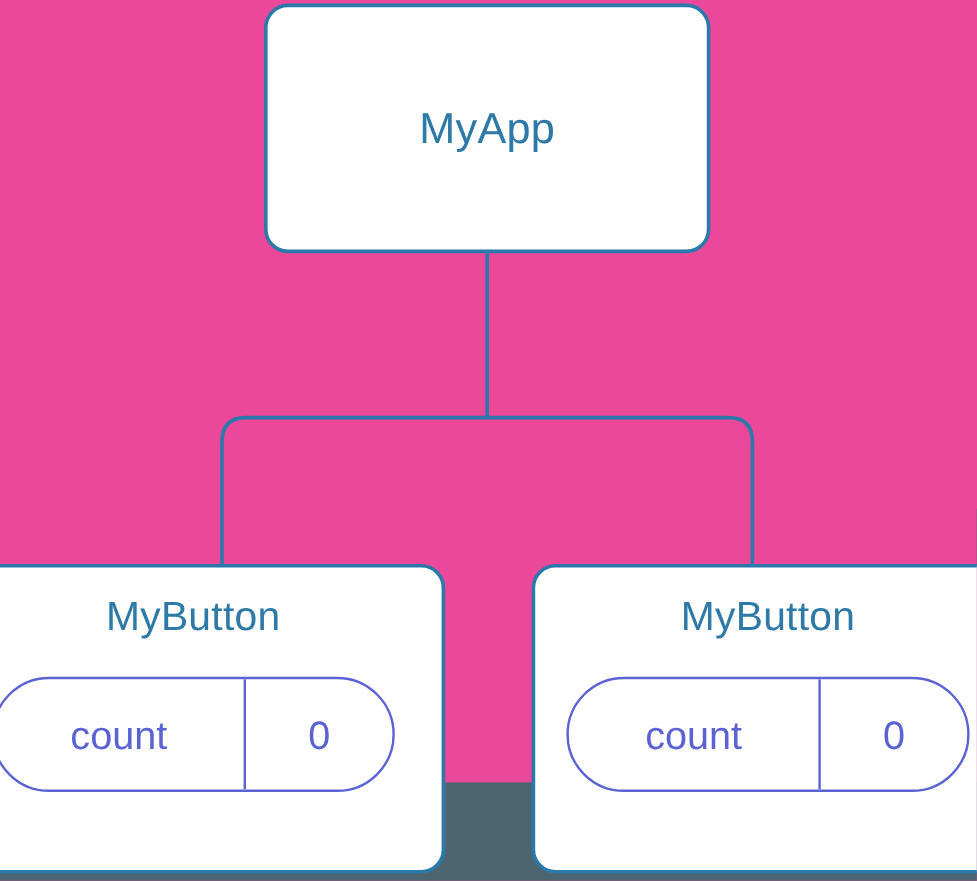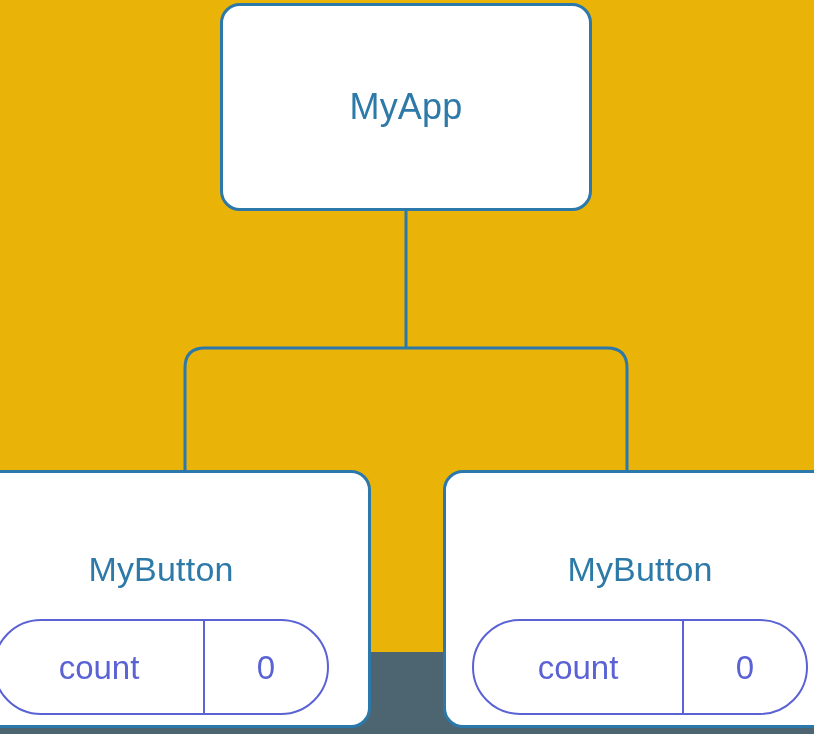--- a/index.html
+++ b/index.html
@@ -18,7 +18,7 @@
     position: relative;
     width: 814px;
     height: 652px;
-    background: #eab308;
+    background: #ec4899;
   }
 
   

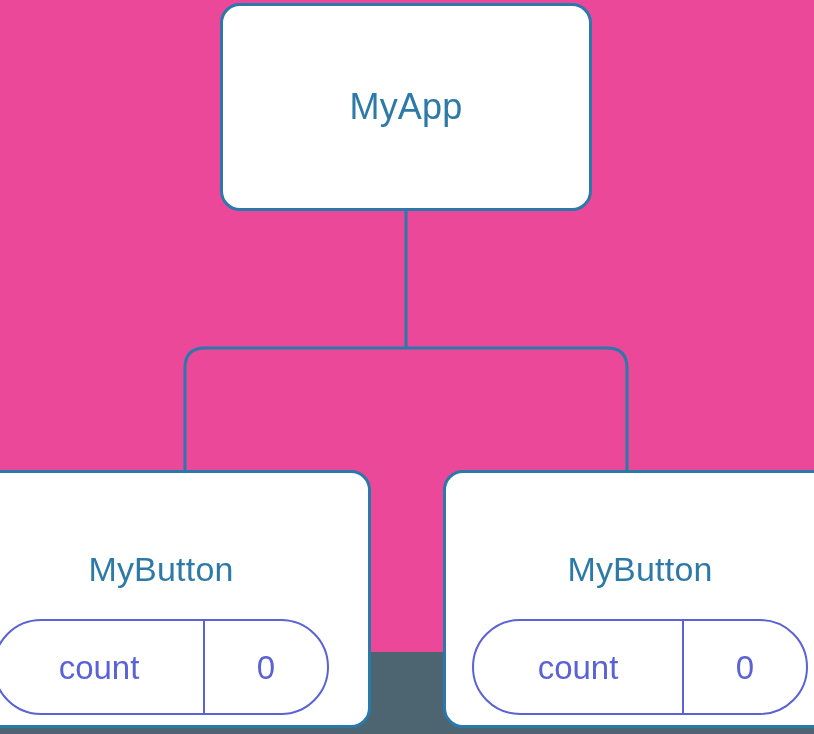--- a/index.html
+++ b/index.html
@@ -83,7 +83,7 @@
 
   .card-leaf-left .card-title,
   .card-leaf-right .card-title {
-    margin-top: 79px;
+    margin-top: 24px;
     margin-left: -25px;
   }
 

